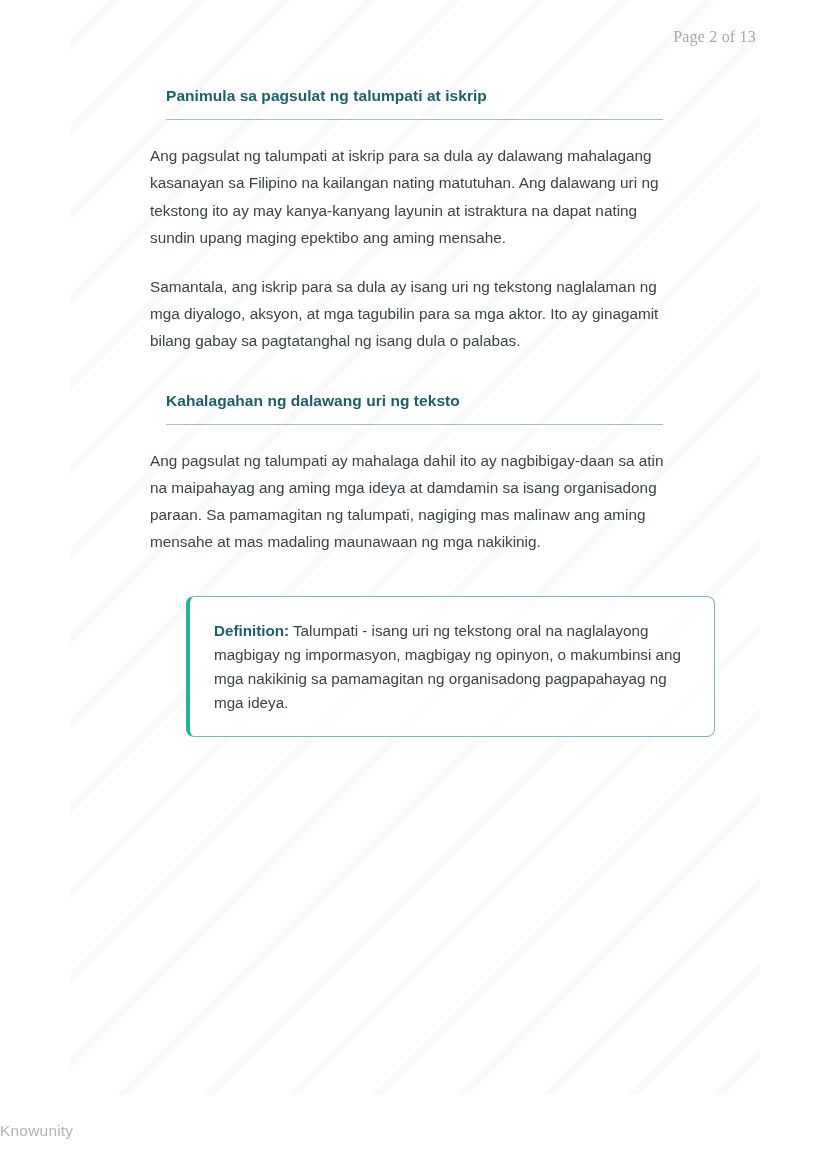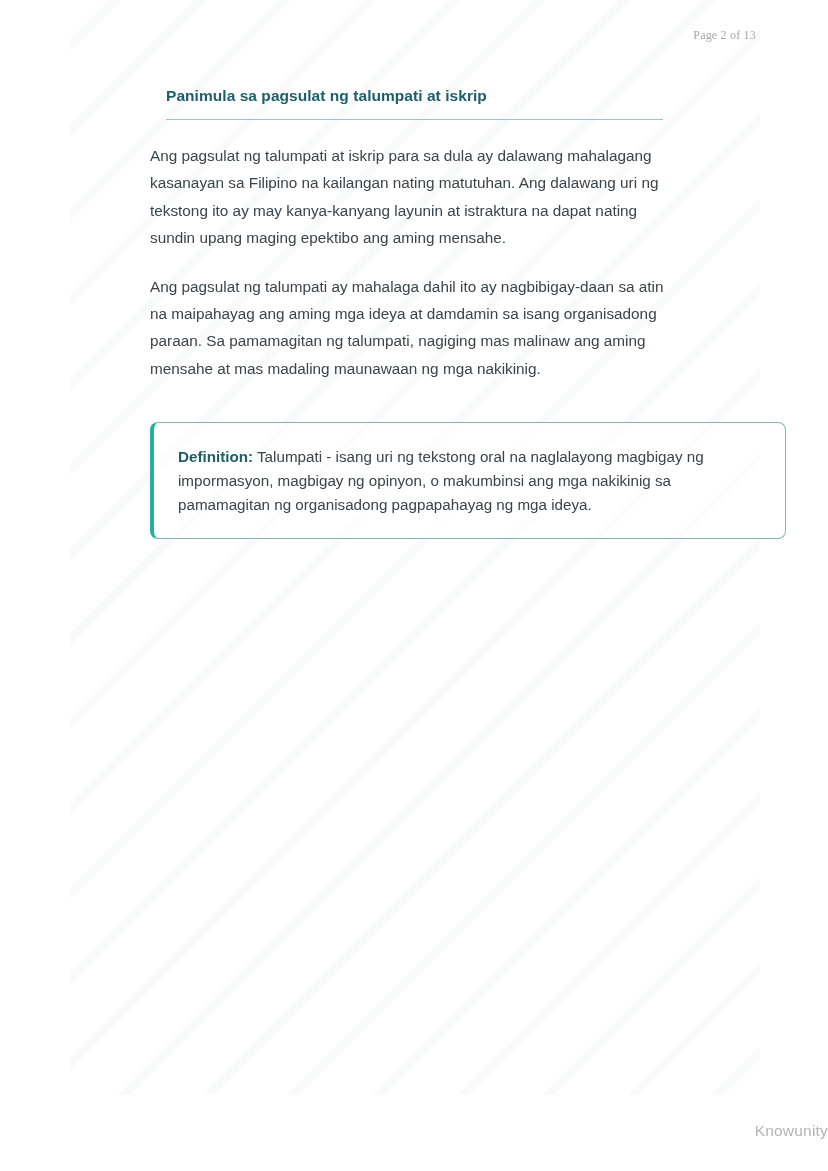--- a/index.html
+++ b/index.html
@@ -48,7 +48,7 @@
     top: 28px;
     right: 72px;
     font-family: "Liberation Serif", serif;
-    font-size: 12px;
+    font-size: 16px;
     color: #a8a8ac;
     letter-spacing: 0.2px;
     z-index: 3;

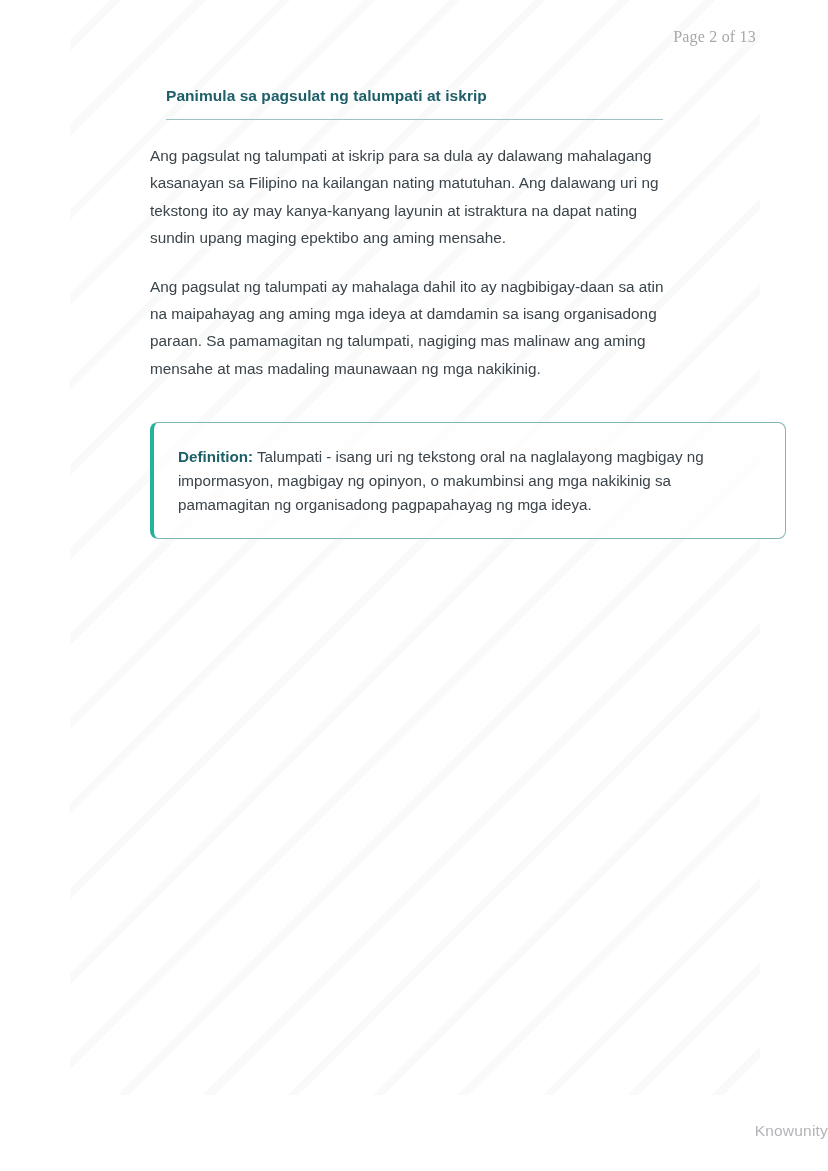--- a/index.html
+++ b/index.html
@@ -147,6 +147,9 @@
     </div>
 
 
+    <div class="para-block">
+      <p class="body-text">Samantala, ang iskrip para sa dula ay isang uri ng tekstong naglalaman ng mga diyalogo, aksyon, at mga tagubilin para sa mga aktor. Ito ay ginagamit bilang gabay sa pagtatanghal ng isang dula o palabas.</p>
+    </div>
 
 
     <div class="para-block">

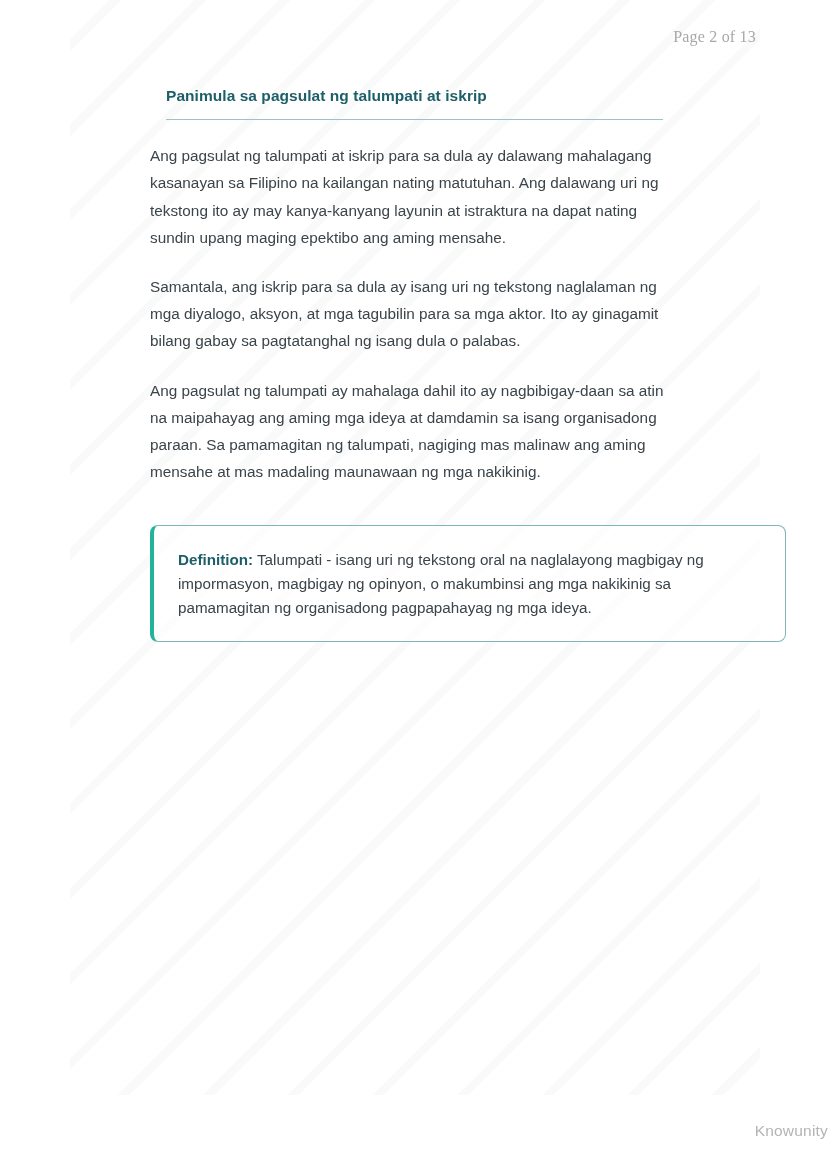--- a/index.html
+++ b/index.html
@@ -151,6 +151,9 @@
       <p class="body-text">Samantala, ang iskrip para sa dula ay isang uri ng tekstong naglalaman ng mga diyalogo, aksyon, at mga tagubilin para sa mga aktor. Ito ay ginagamit bilang gabay sa pagtatanghal ng isang dula o palabas.</p>
     </div>
 
+    <div class="gap-before-heading">
+      <h2 class="section-heading second">Kahalagahan ng dalawang uri ng teksto</h2>
+    </div>
 
     <div class="para-block">
       <p class="body-text">Ang pagsulat ng talumpati ay mahalaga dahil ito ay nagbibigay-daan sa atin na maipahayag ang aming mga ideya at damdamin sa isang organisadong paraan. Sa pamamagitan ng talumpati, nagiging mas malinaw ang aming mensahe at mas madaling maunawaan ng mga nakikinig.</p>

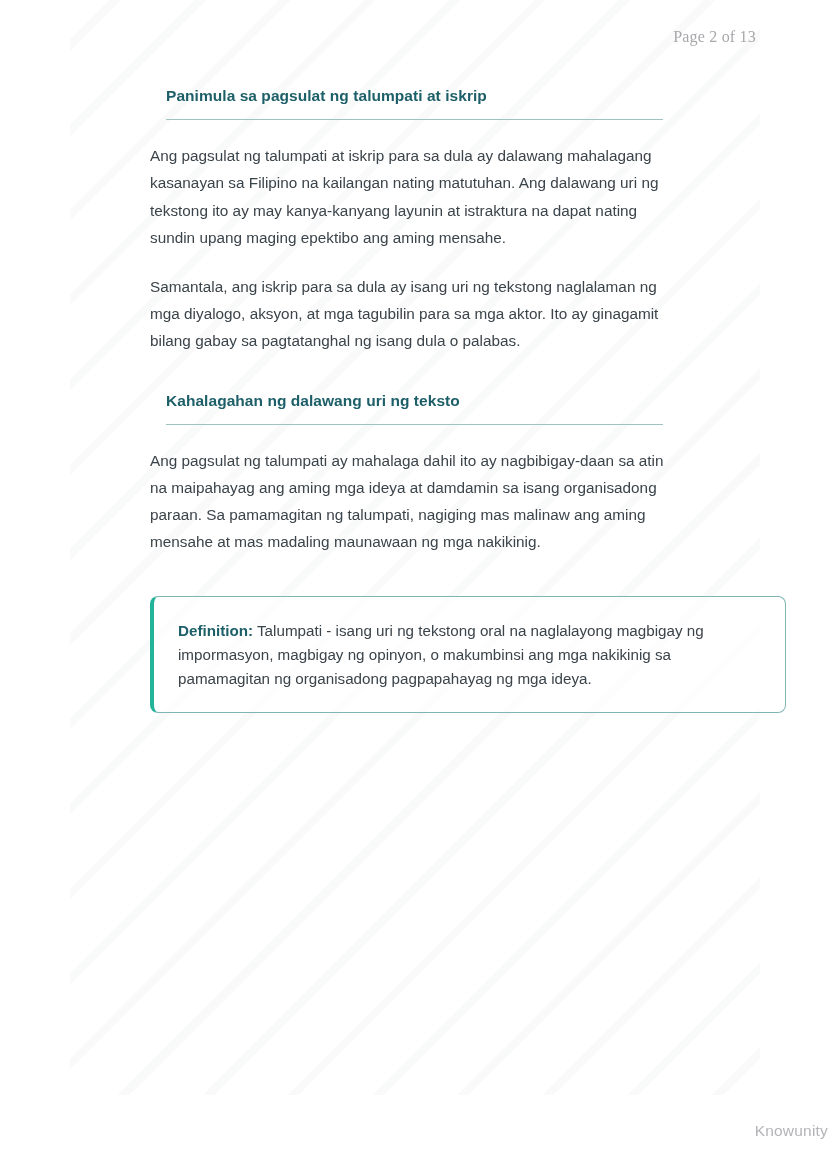--- a/index.html
+++ b/index.html
@@ -103,7 +103,8 @@
     background: rgba(255, 255, 255, 0.62);
     padding: 22px 24px 21px 24px;
     box-sizing: border-box;
-    width: 636px;
+    width: 529px;
+    margin-left: 36px;
   }
   .definition-box p {
     margin: 0;

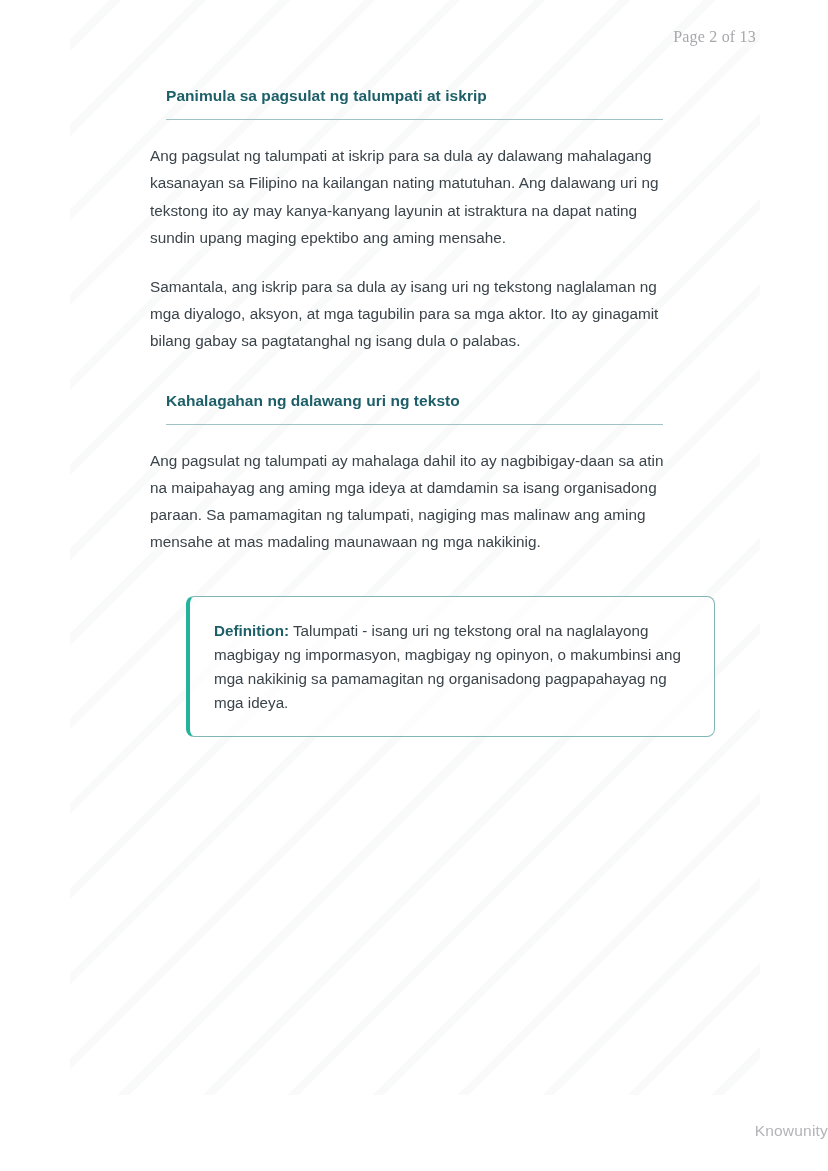--- a/index.html
+++ b/index.html
@@ -123,7 +123,7 @@
     left: 0;
     right: 0;
     top: 1122px;
-    text-align: right;
+    text-align: left;
     font-size: 15.5px;
     color: #b4b4b8;
     letter-spacing: 0.2px;

